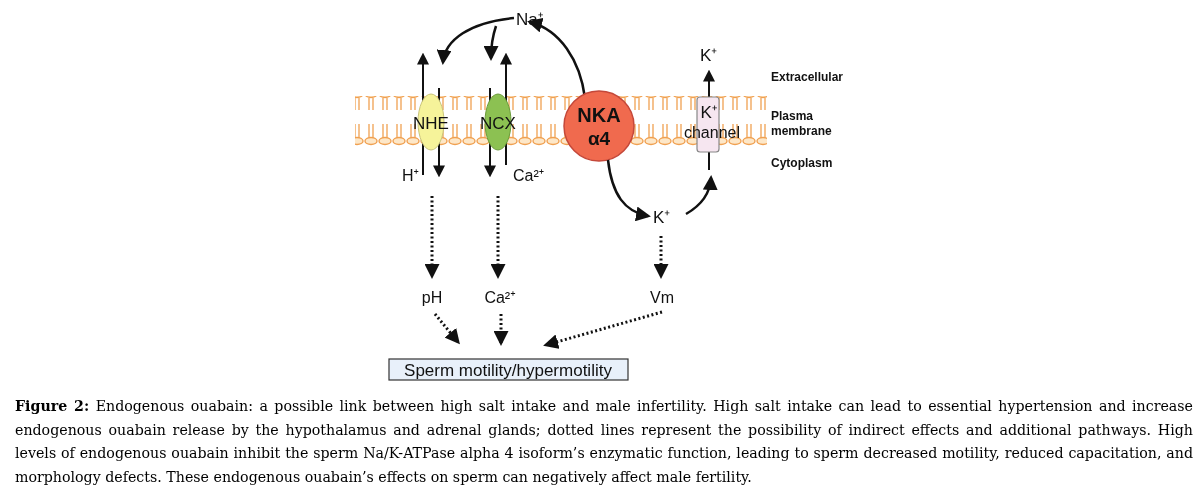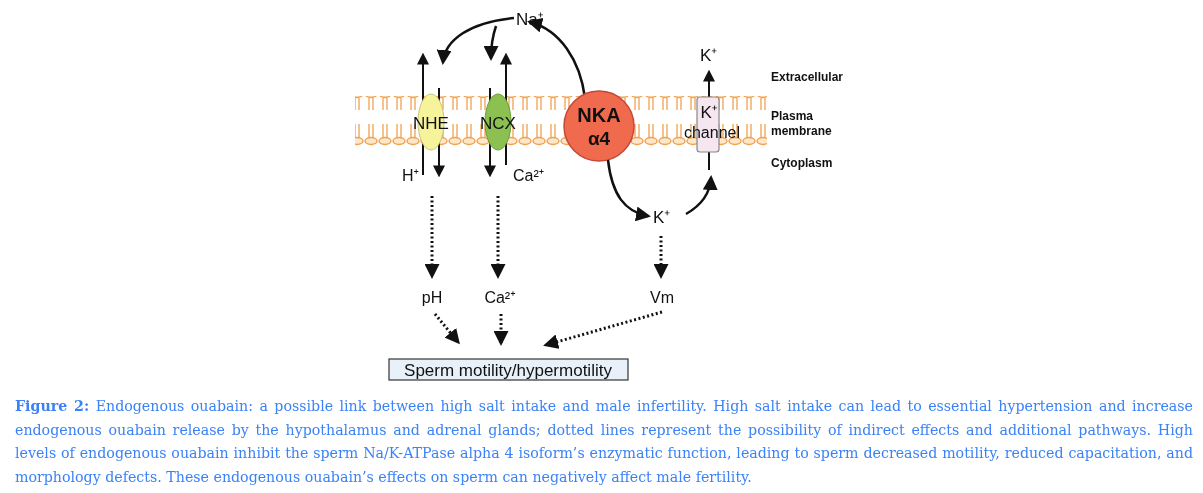--- a/index.html
+++ b/index.html
@@ -9,7 +9,7 @@
   #caption {
     position:absolute; left:15px; top:395px; width:1178px;
     font-family:"DejaVu Serif", "Liberation Serif", serif;
-    font-size:14.2px; line-height:23.5px; color:#3b82f6; text-align:justify;
+    font-size:14.2px; line-height:23.5px; color:#000000; text-align:justify;
   }
   #caption b { font-weight:bold; }
 </style>

